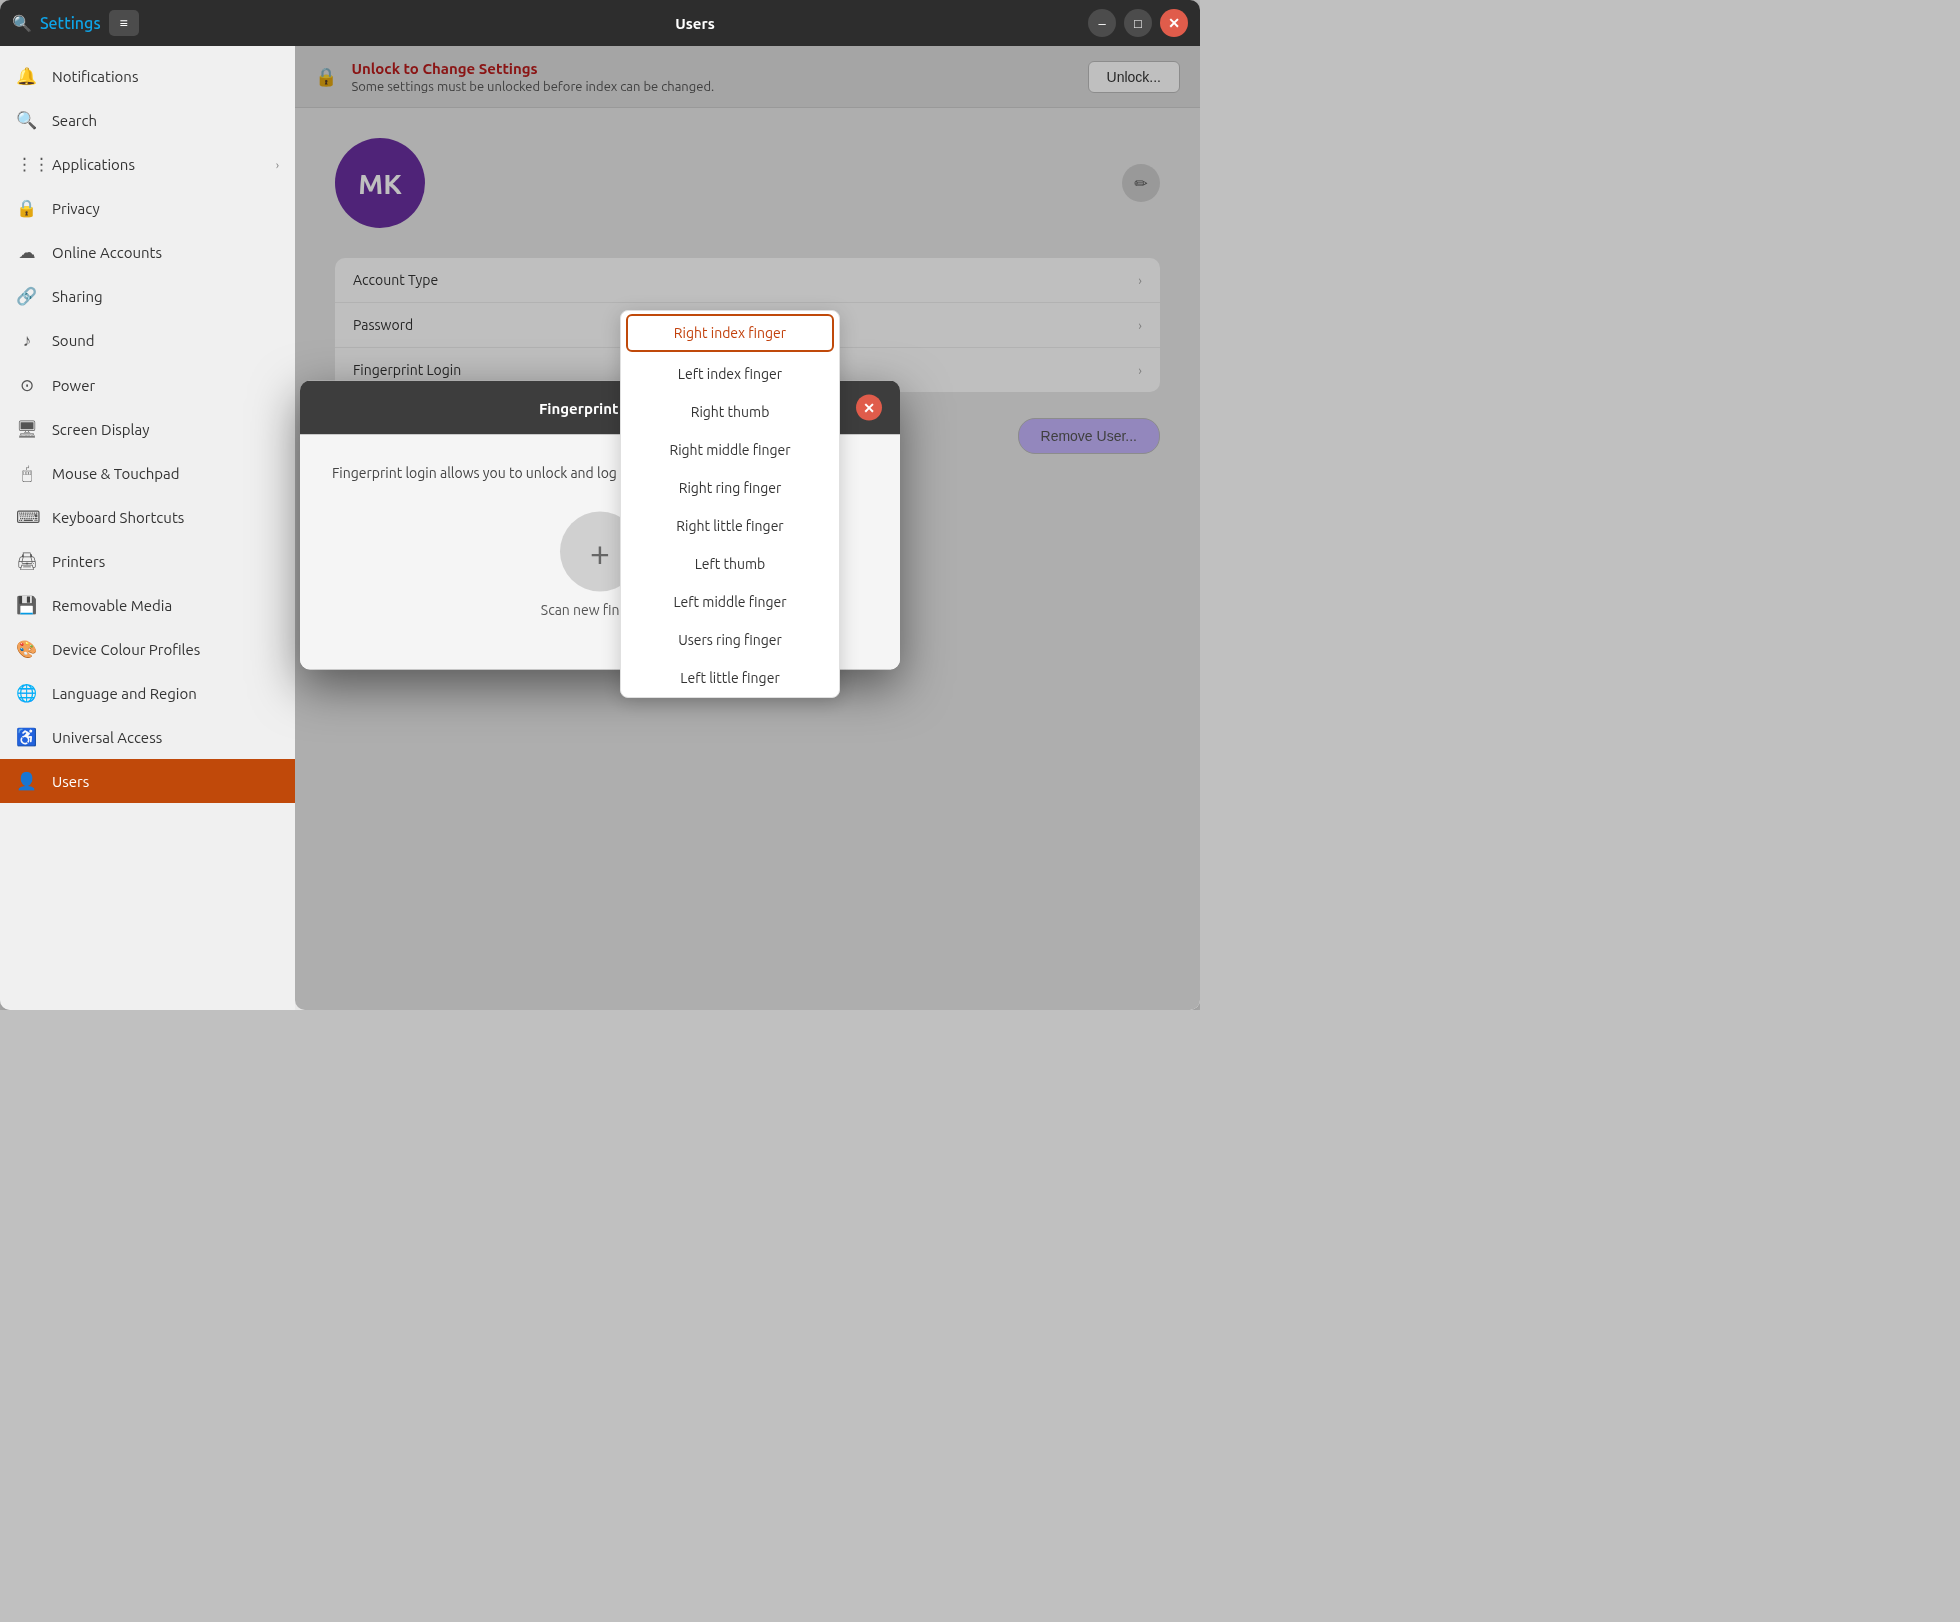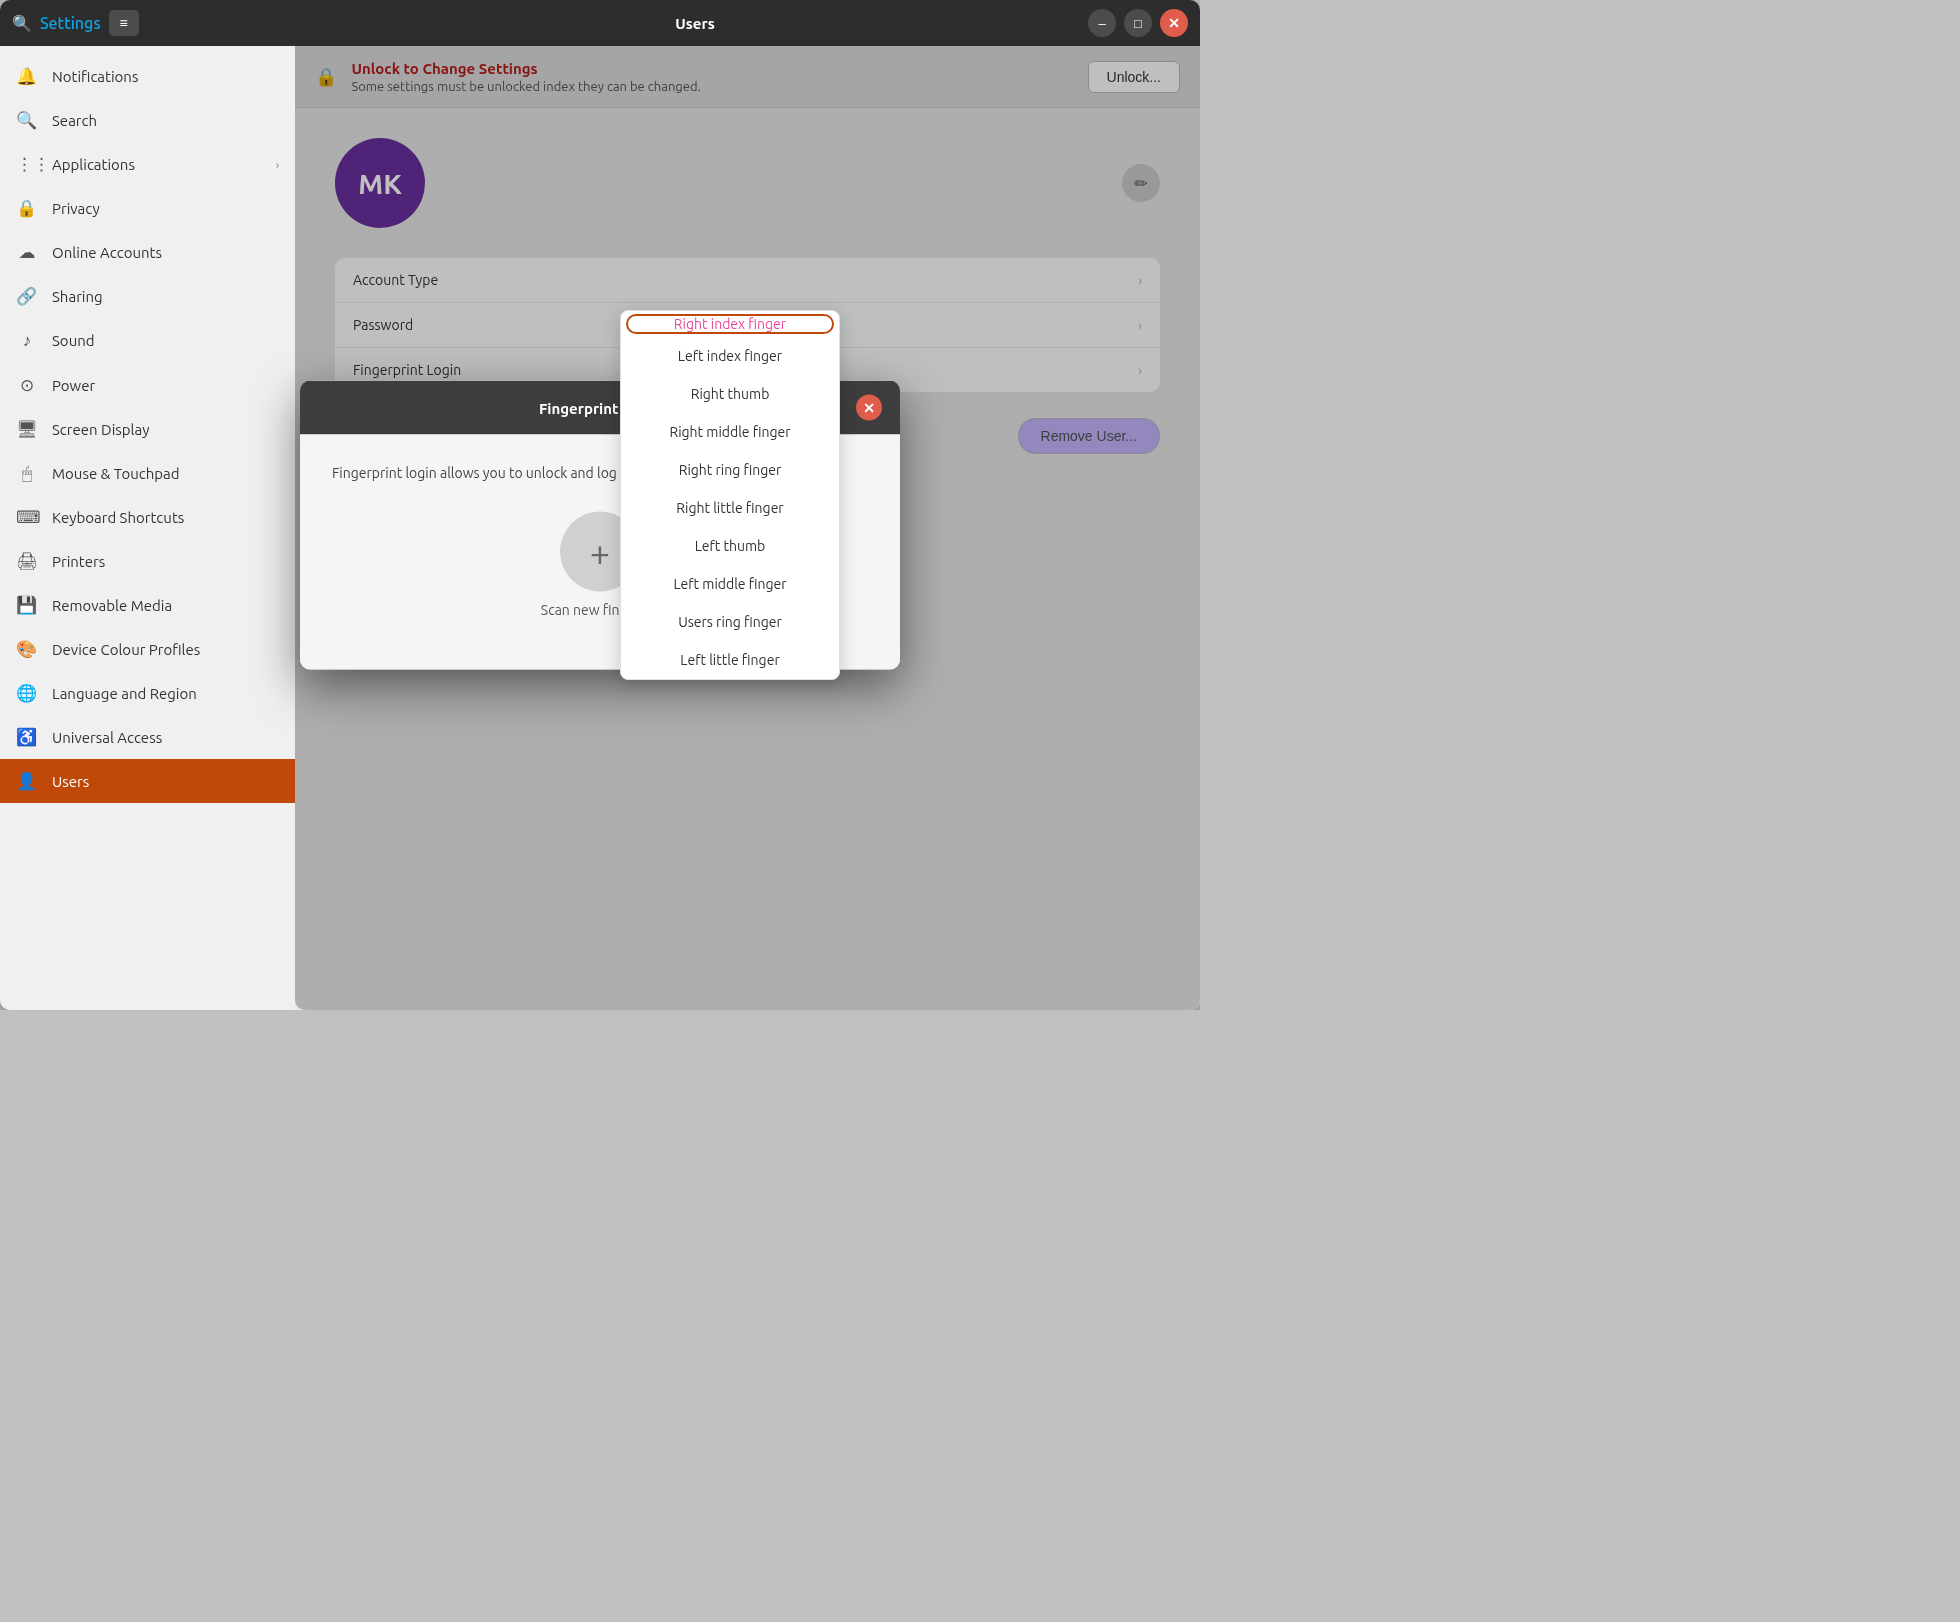--- a/index.html
+++ b/index.html
@@ -503,7 +503,7 @@
         <span class="unlock-lock-icon">🔒</span>
         <div class="unlock-text-group">
           <div class="unlock-title">Unlock to Change Settings</div>
-          <div class="unlock-subtitle">Some settings must be unlocked index they can be changed.</div>
+          <div class="unlock-subtitle">Some settings must be unlocked before index can be changed.</div>
         </div>
         <button class="unlock-btn">Unlock...</button>
       </div>

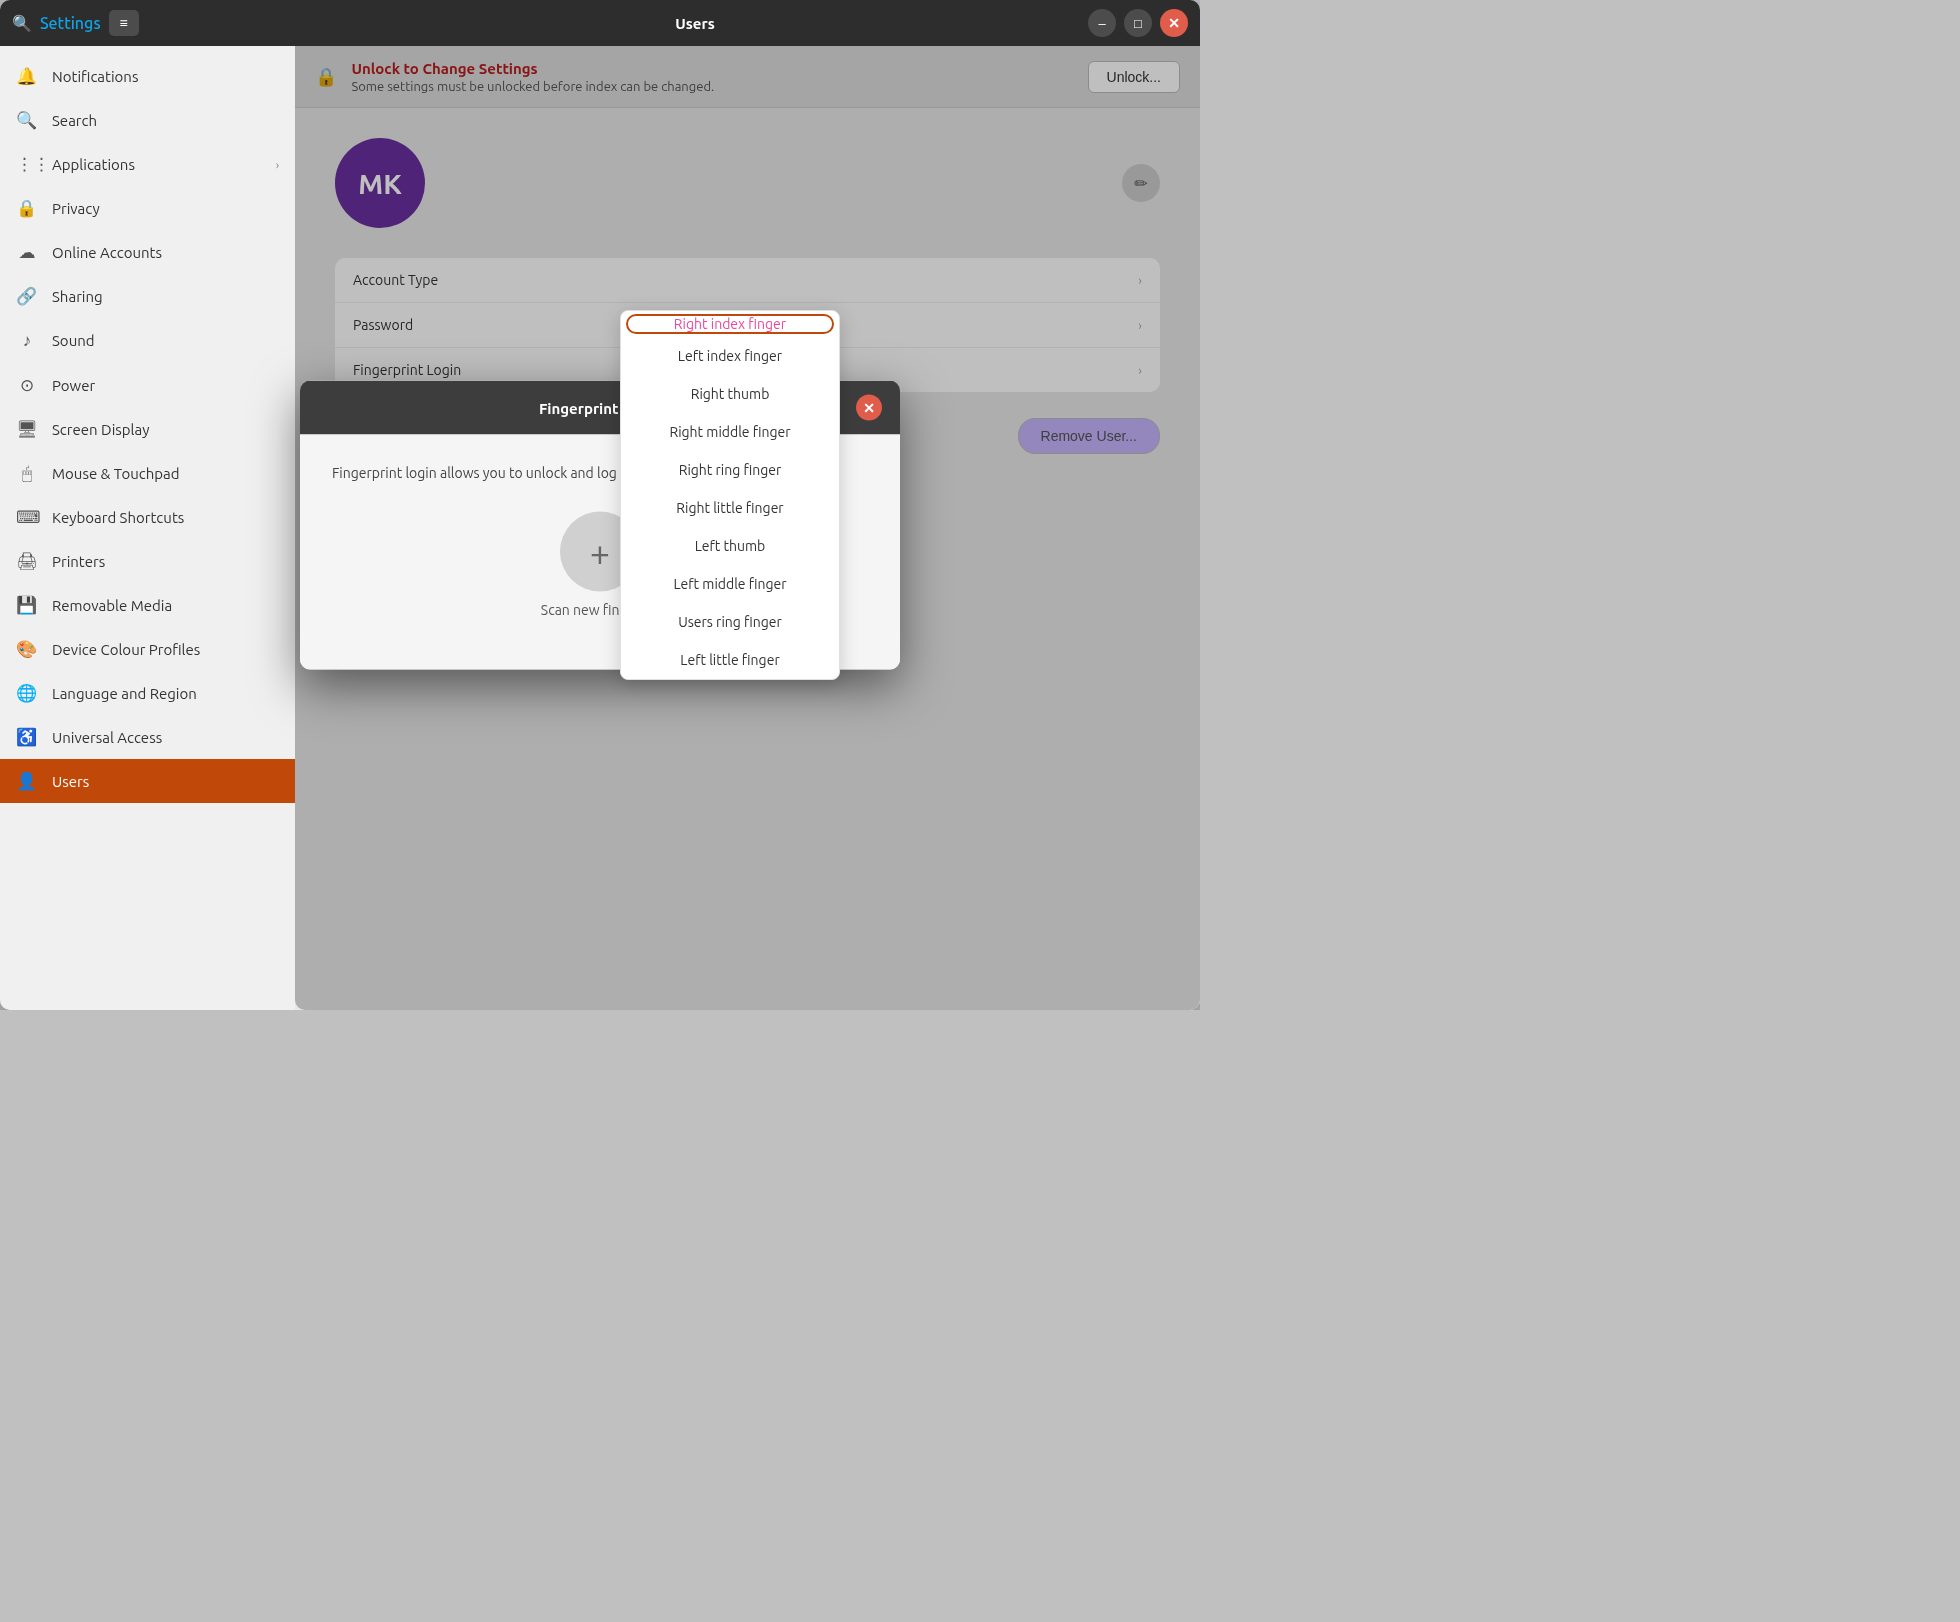--- a/index.html
+++ b/index.html
@@ -394,10 +394,10 @@
     }
     .dropdown-item.selected {
       border: 2px solid #c0490a;
-      border-radius: 13px;
+      border-radius: 6px;
       margin: 3px 5px;
-      padding: 0 13px;
-      color: #ec4899;
+      padding: 9px 13px;
+      color: #c2410c;
     }
     .dropdown-item:not(.selected) {
       margin: 0 5px;

